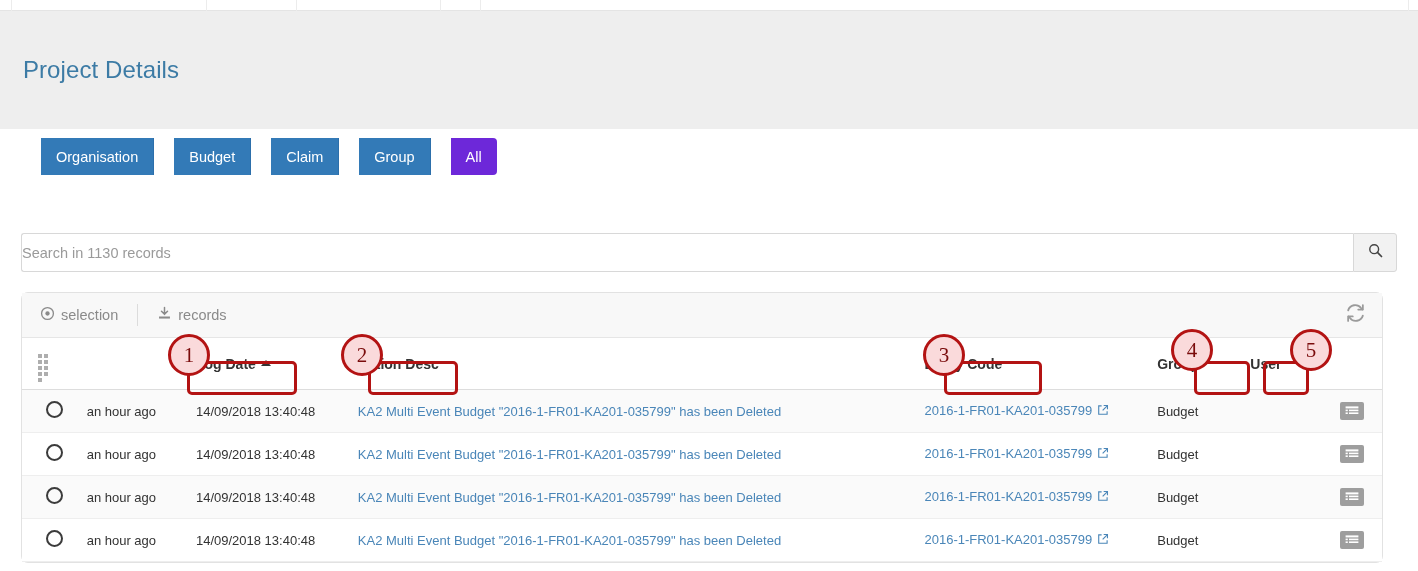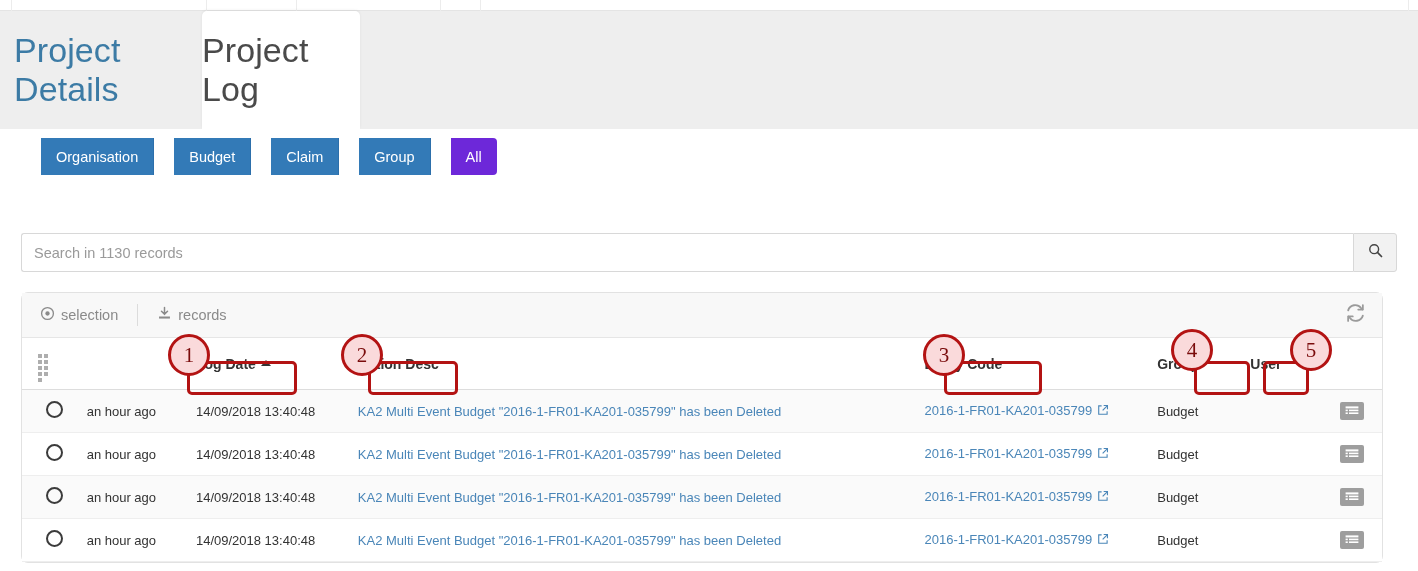--- a/index.html
+++ b/index.html
@@ -55,7 +55,7 @@
     display: flex;
     align-items: center;
     justify-content: center;
-    font-size: 34px;
+    font-size: 24px;
     letter-spacing: .1px;
     height: 118px;
     box-sizing: border-box;

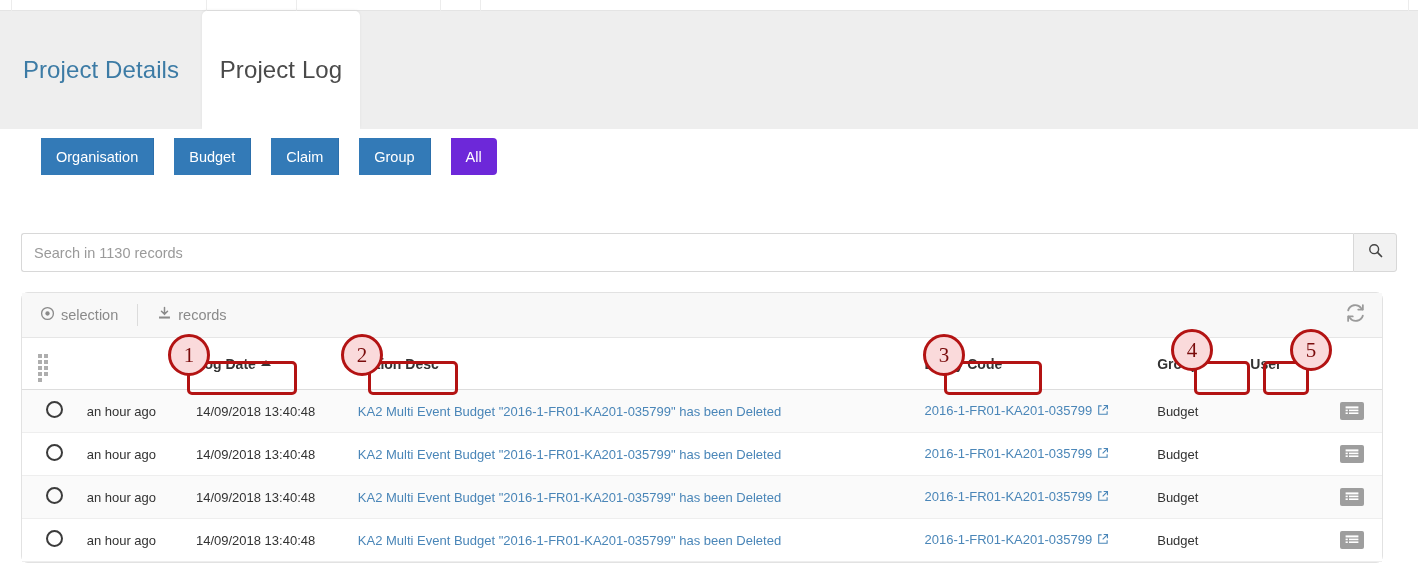--- a/index.html
+++ b/index.html
@@ -324,7 +324,6 @@
 
 <div class="tabstrip">
   <div class="tab-main tab-inactive">Project Details</div>
-  <div class="tab-main tab-active">Project Log</div>
 </div>
 
 <div class="content-panel">

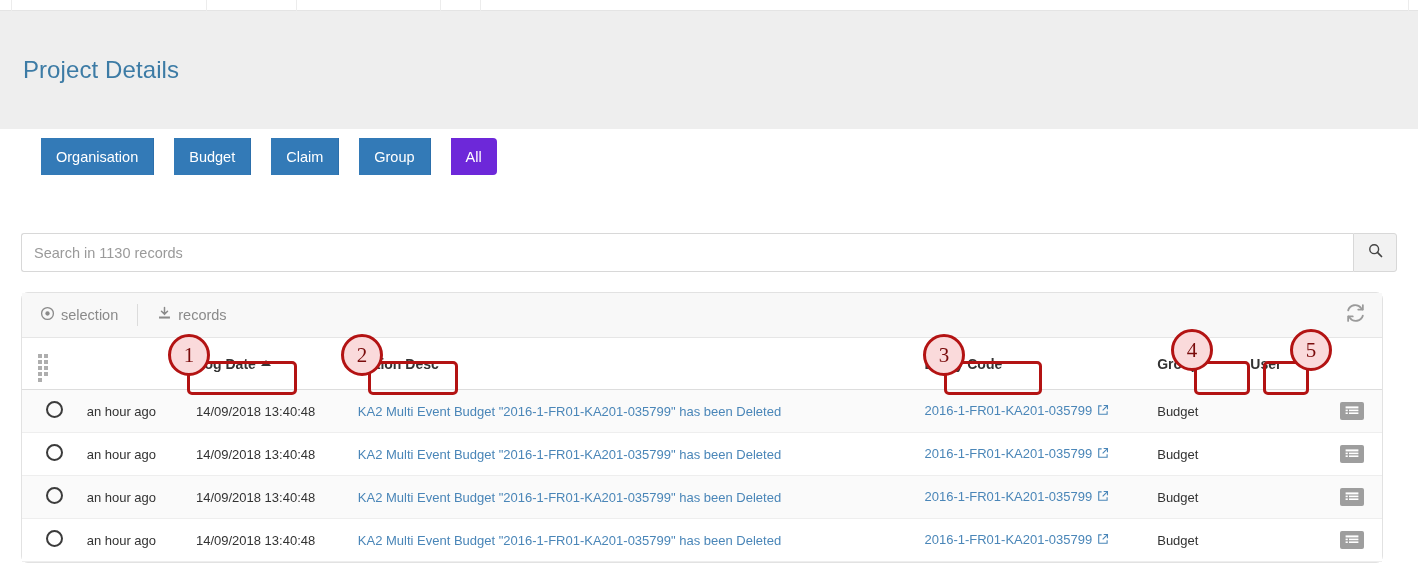--- a/index.html
+++ b/index.html
@@ -125,7 +125,7 @@
     border-bottom-left-radius: 3px;
     font-size: 14.5px;
     color: #555;
-    padding: 0 12px;
+    padding: 0 0;
     outline: none;
     background: #fff;
     font-family: "Liberation Sans", sans-serif;

